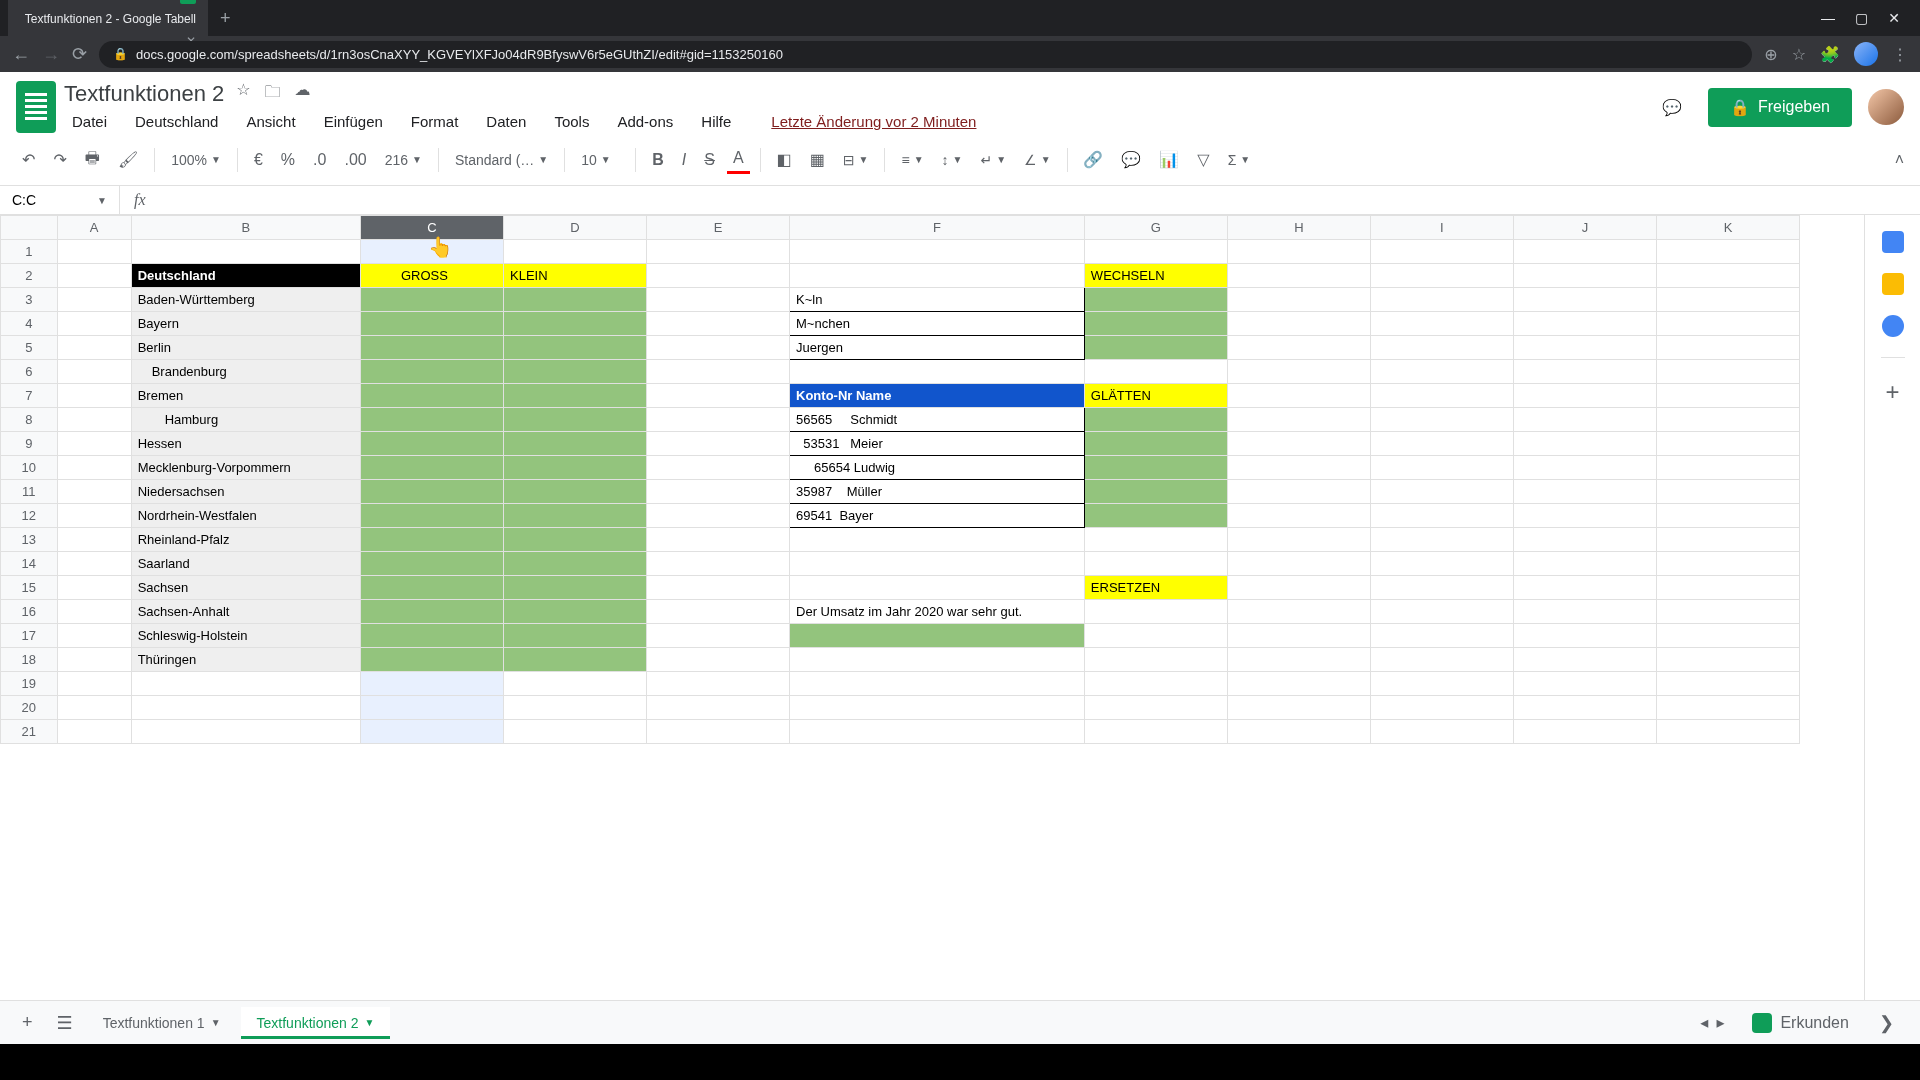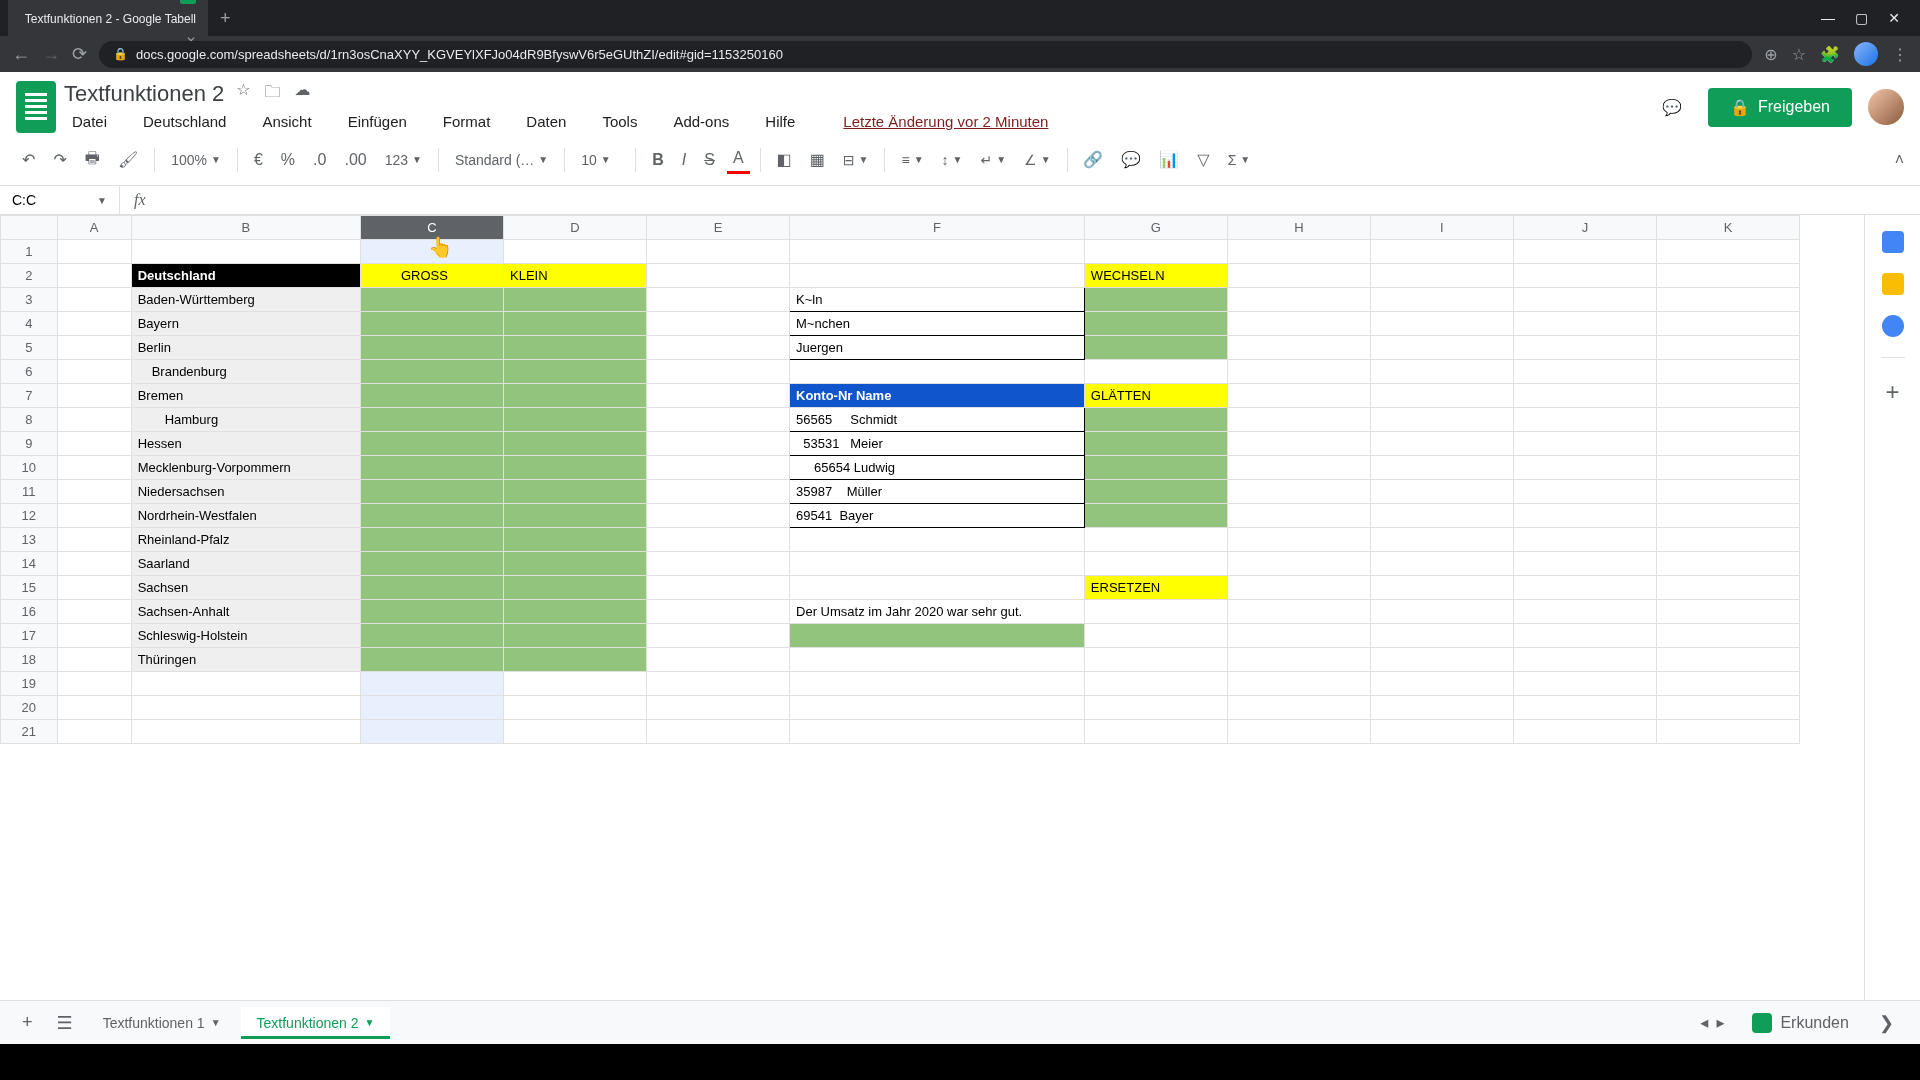--- a/index.html
+++ b/index.html
@@ -34,7 +34,7 @@
 .doc-title { font-size: 22px; color: #3c4043; }
 .title-icons { display:flex; gap:14px; color:#5f6368; }
 .title-icons span { cursor:pointer; }
-.menu-bar { display: flex; gap: 20px; font-size: 15px; color: #202124; align-items:center; }
+.menu-bar { display: flex; gap: 12px; font-size: 15px; color: #202124; align-items:center; }
 .menu-bar span { padding: 4px 8px; cursor: pointer; }
 .last-edit { color: #7f1d1d; text-decoration: underline; margin-left: 12px; }
 .header-right { margin-left: auto; display: flex; align-items: center; gap: 16px; }

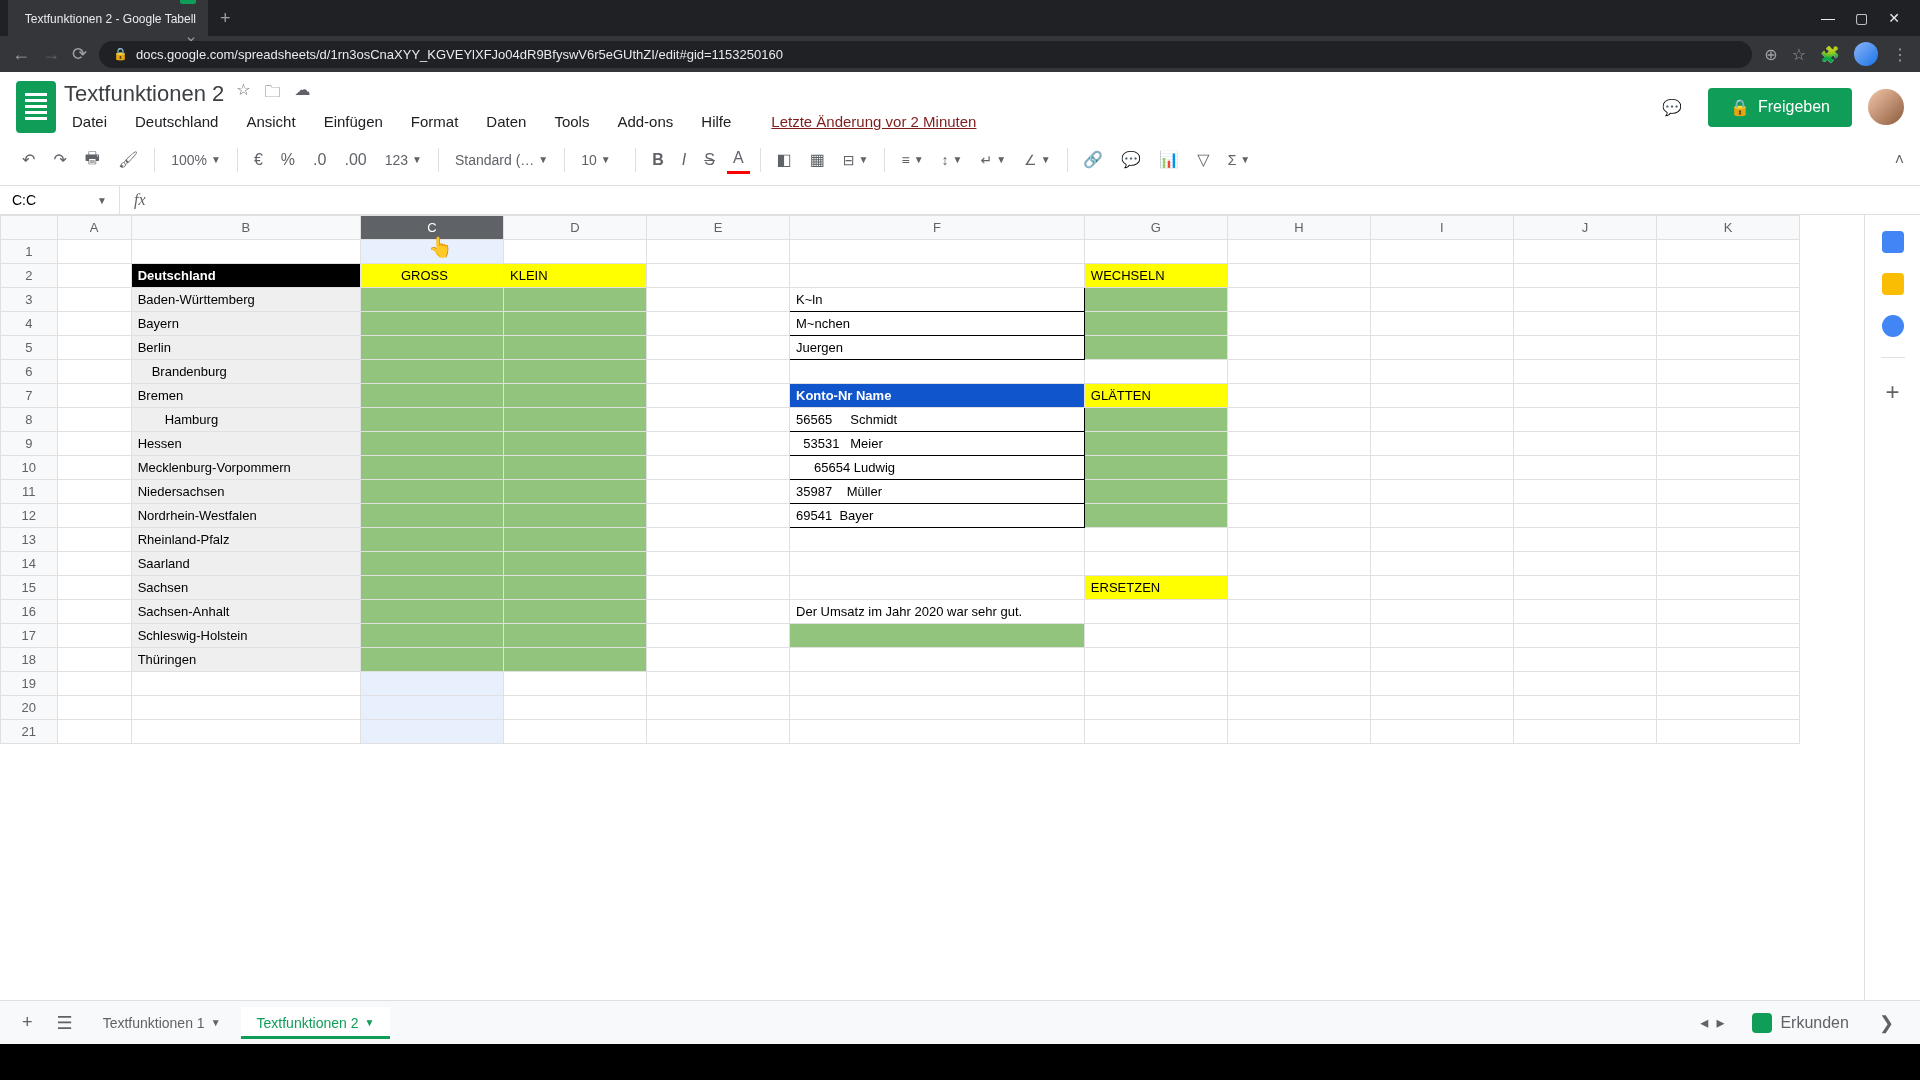--- a/index.html
+++ b/index.html
@@ -184,7 +184,7 @@
     <span class="tb-btn">.0</span>
     <span class="tb-btn">.00</span>
     <div class="tb-select">
-        <span>123</span>
+        <span>216</span>
         <span class="caret">▼</span>
       </div>
     <span class="tb-sep"></span>

